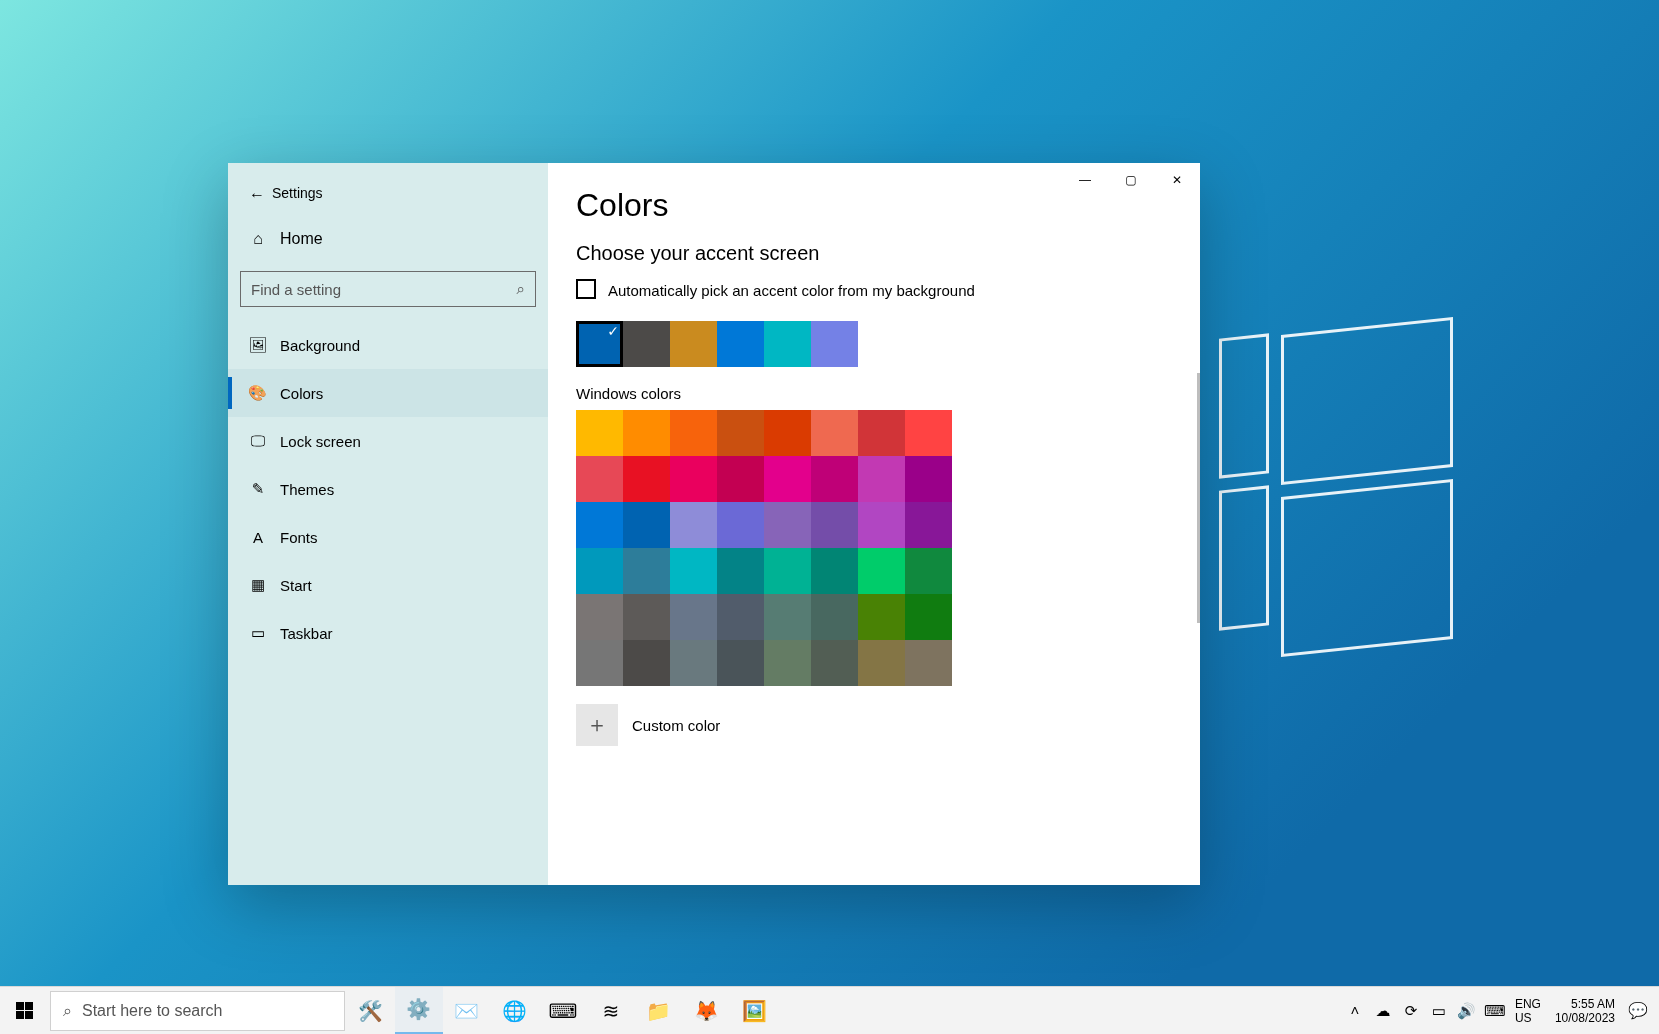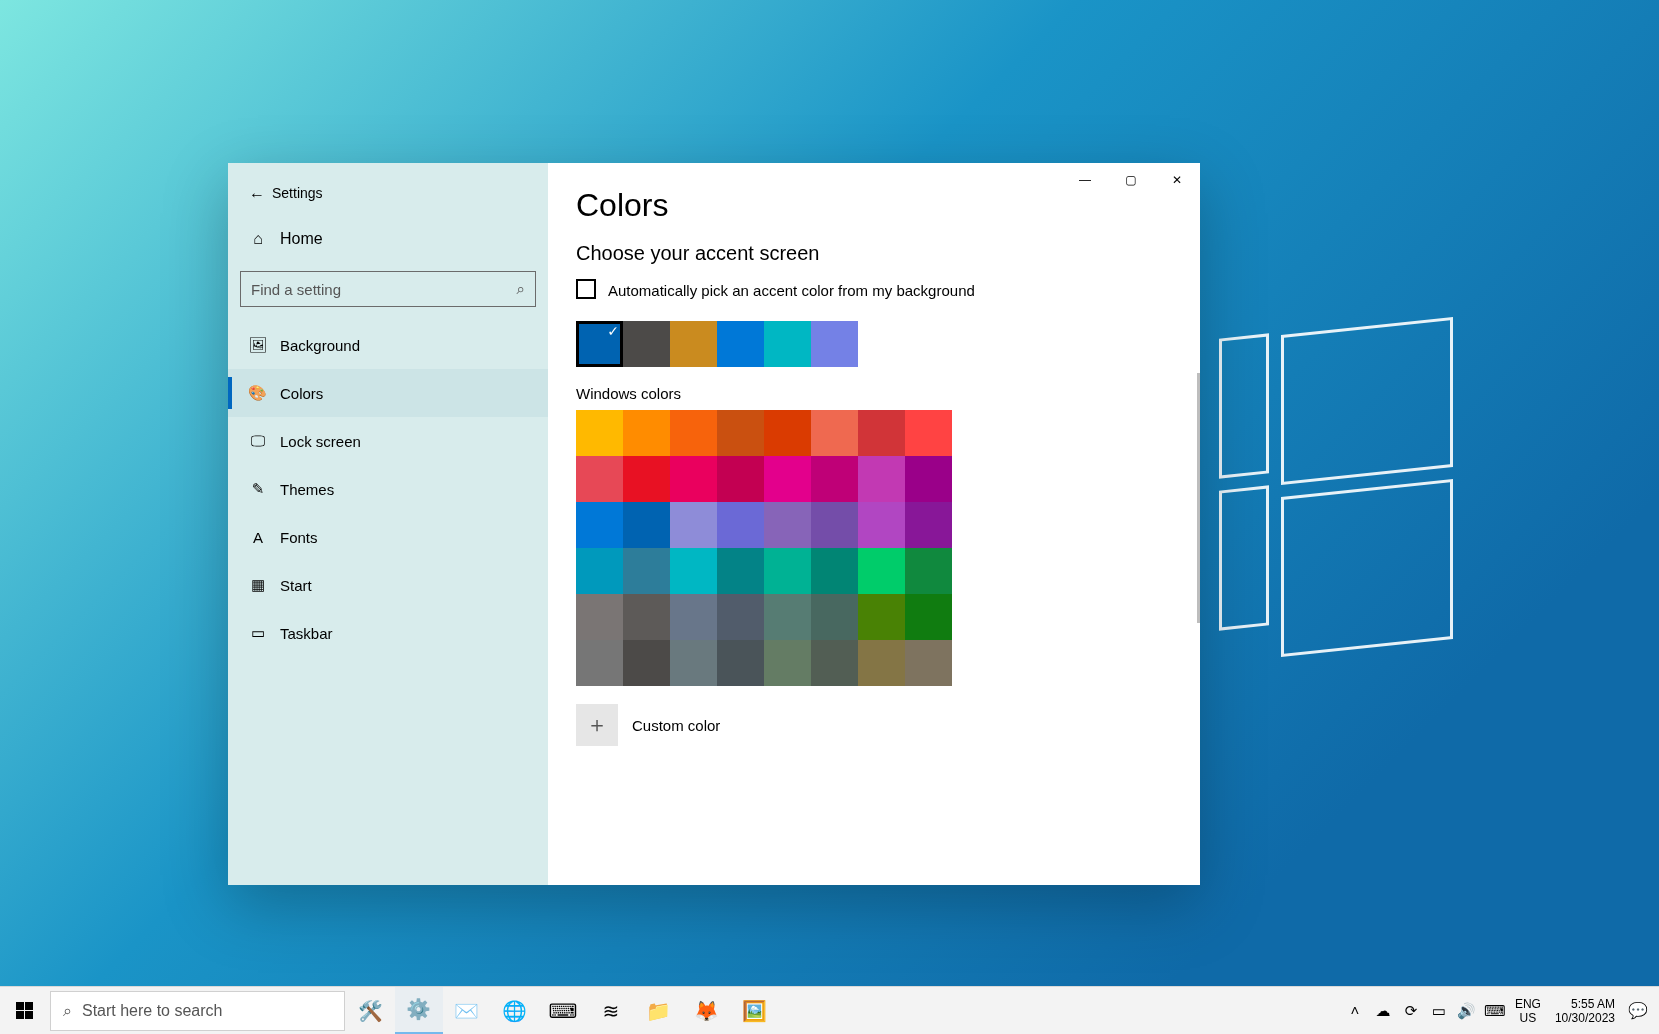--- a/index.html
+++ b/index.html
@@ -72,7 +72,7 @@
   .tb.active{ border-bottom:3px solid #76b9ed; background:#e9eef2;}
   .tray{ margin-left:auto; display:flex; align-items:center; padding-right:6px;}
   .tic{ width:28px; text-align:center; font-size:15px;}
-  .lang{ font-size:12px; text-align:center; line-height:14px; padding:0 6px;}
+  .lang{ font-size:12px; line-height:14px; padding:0 6px;}
   .clock{ font-size:12px; text-align:right; line-height:14px; padding:0 8px;}
   .notif{ width:30px; text-align:center; font-size:16px; position:relative;}
 </style>

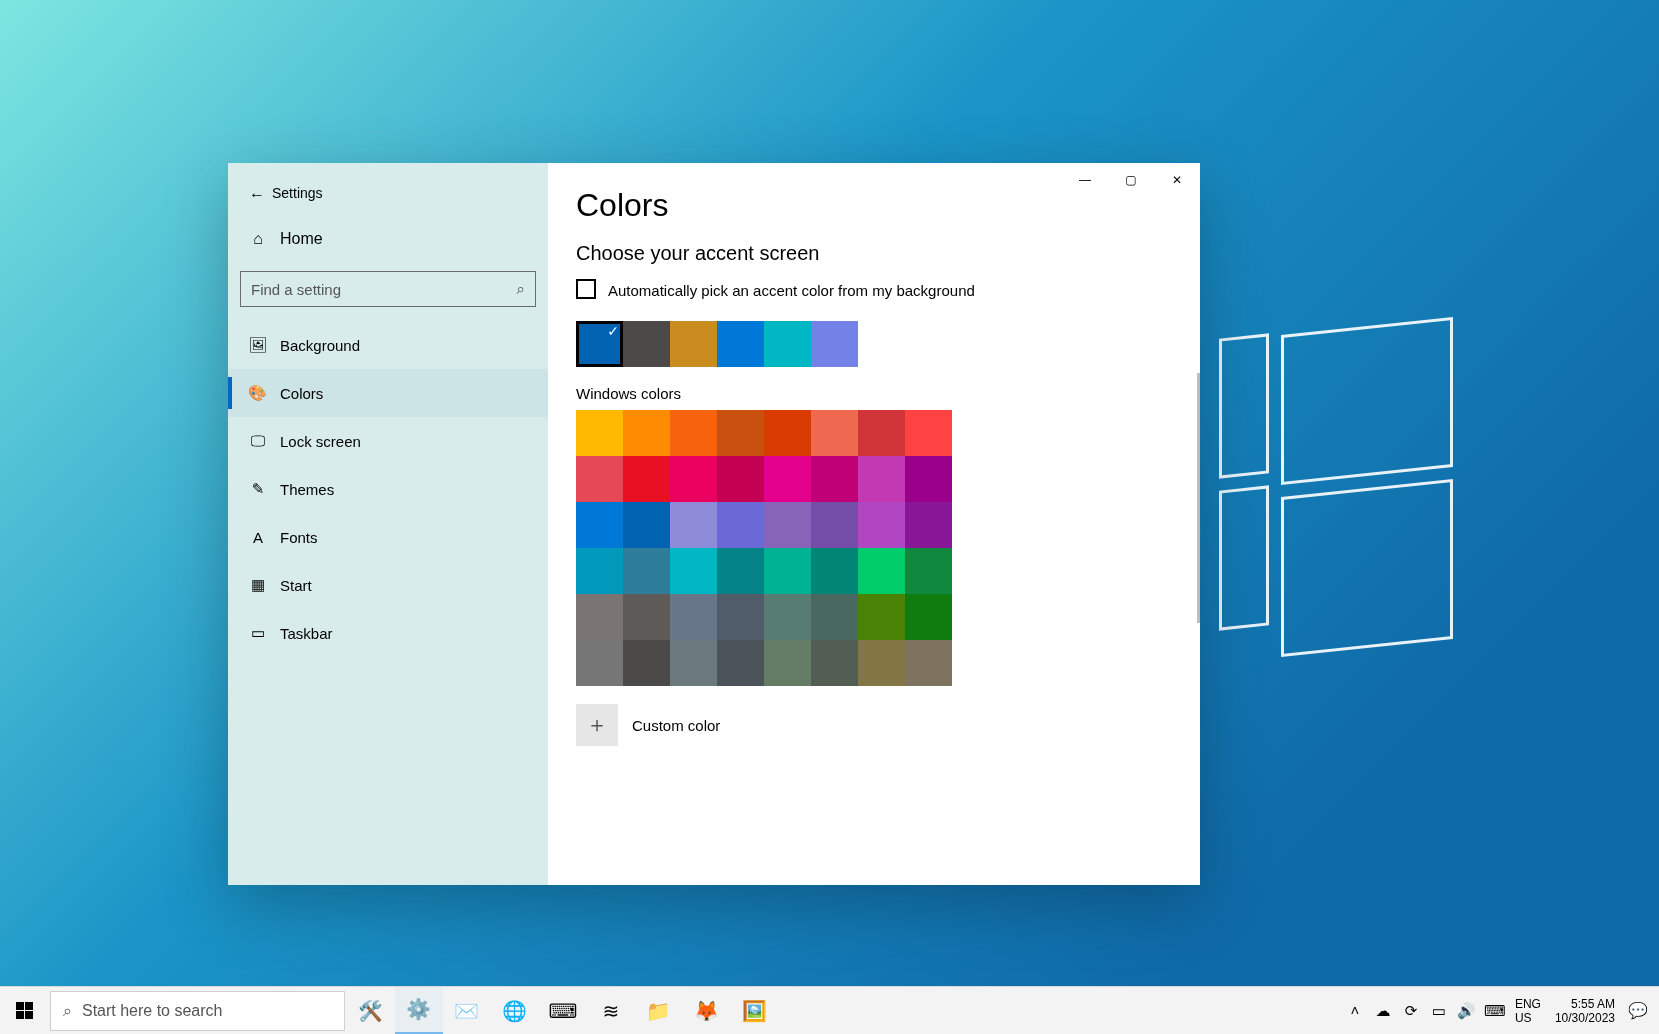--- a/index.html
+++ b/index.html
@@ -256,7 +256,7 @@
     </div>
     <div class="clock">
       <div>5:55 AM</div>
-      <div>10/30/2023</div>
+      <div>10/08/2023</div>
     </div>
     <div class="notif">💬</div>
   </div>

